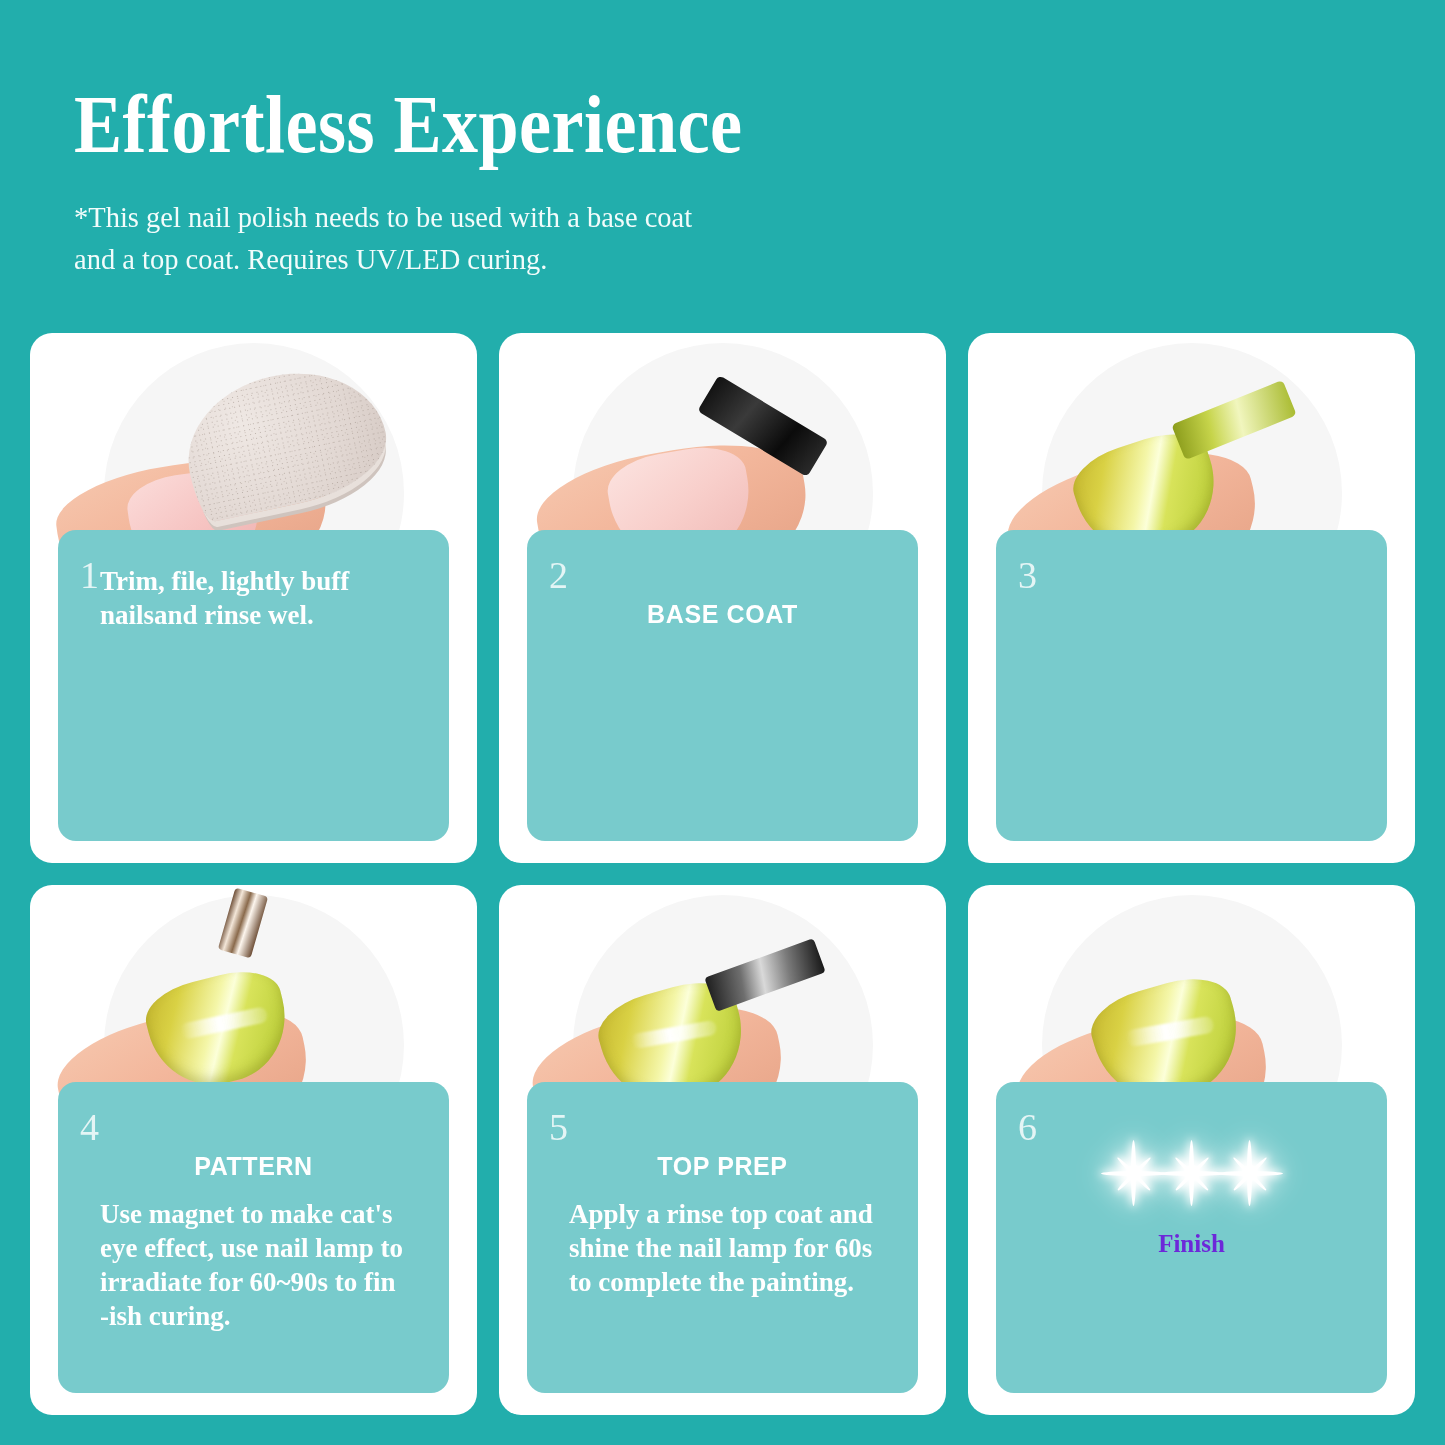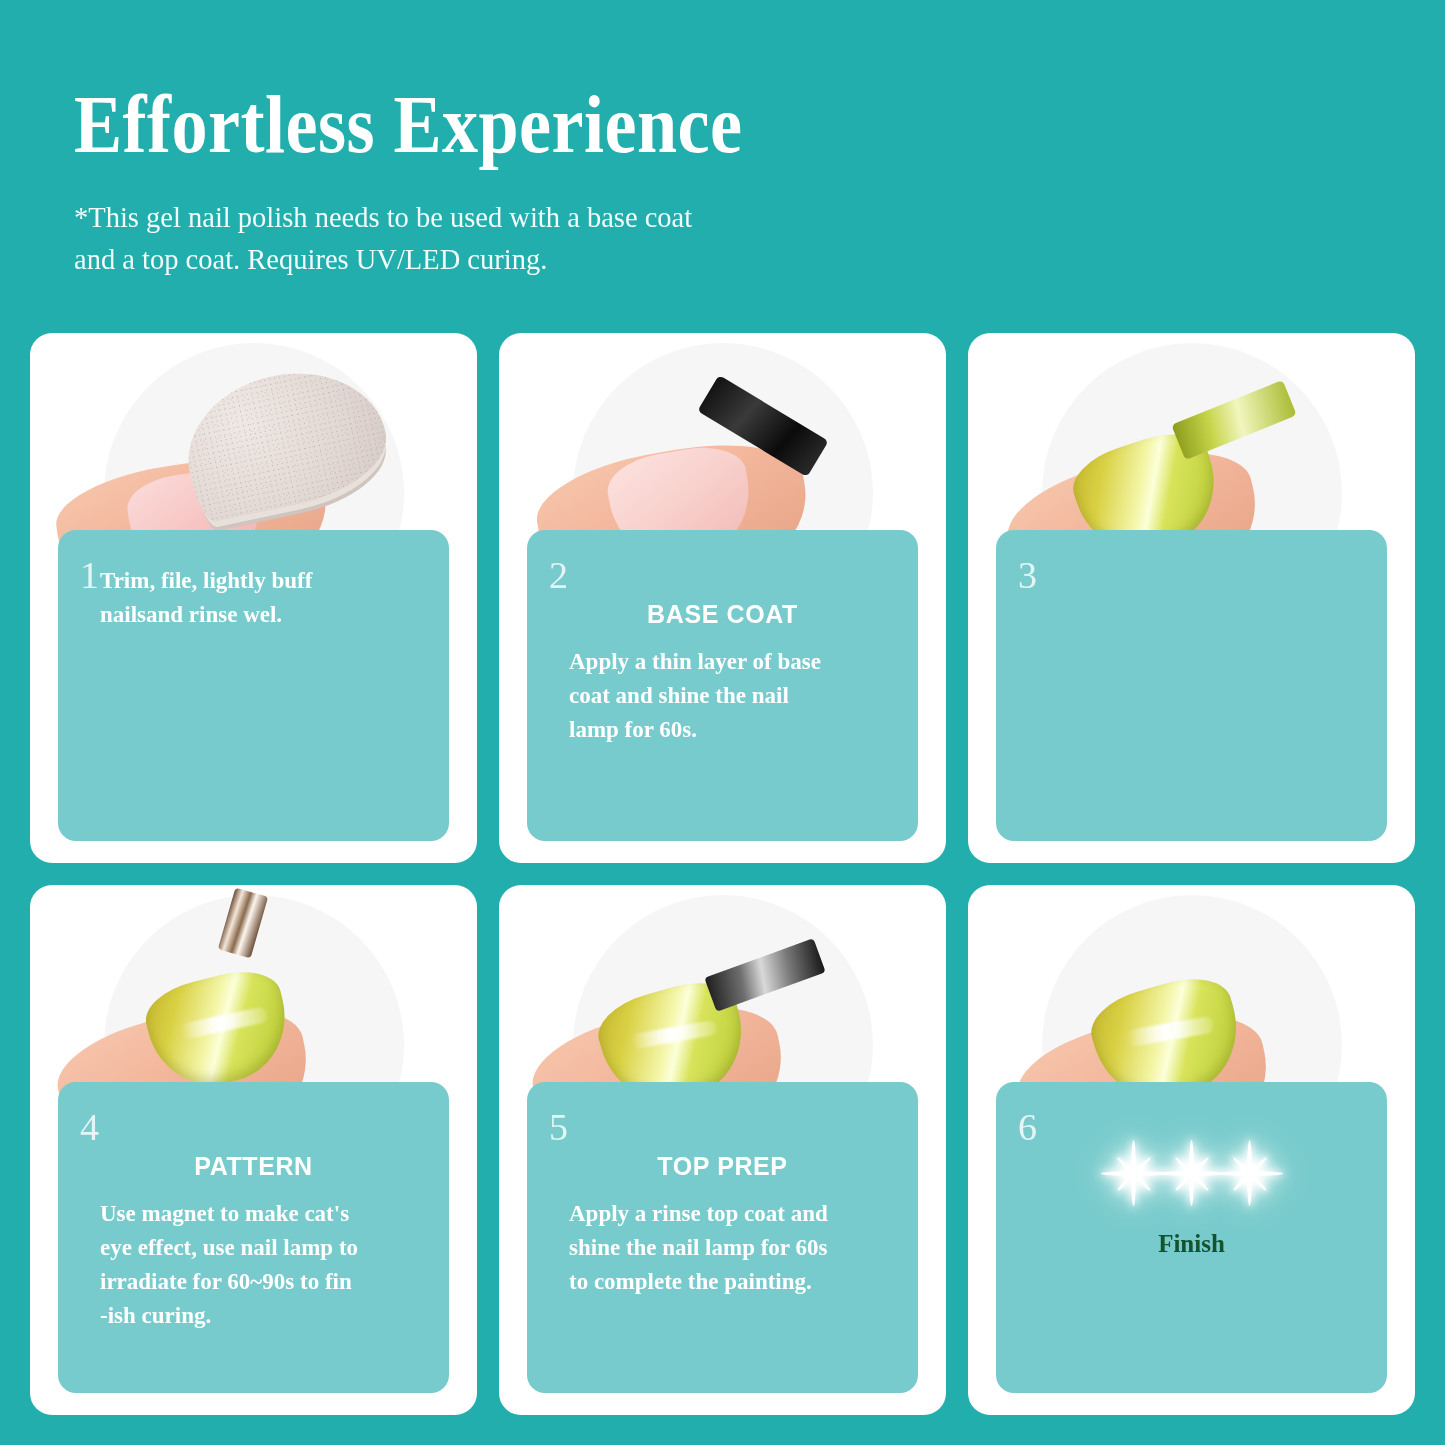--- a/index.html
+++ b/index.html
@@ -188,7 +188,7 @@
     margin-top: 16px;
     font-family: "Liberation Serif", serif;
     font-weight: 700;
-    font-size: 23px;
+    font-size: 27px;
     line-height: 34px;
     color: #FFFFFF;
     white-space: pre-line;

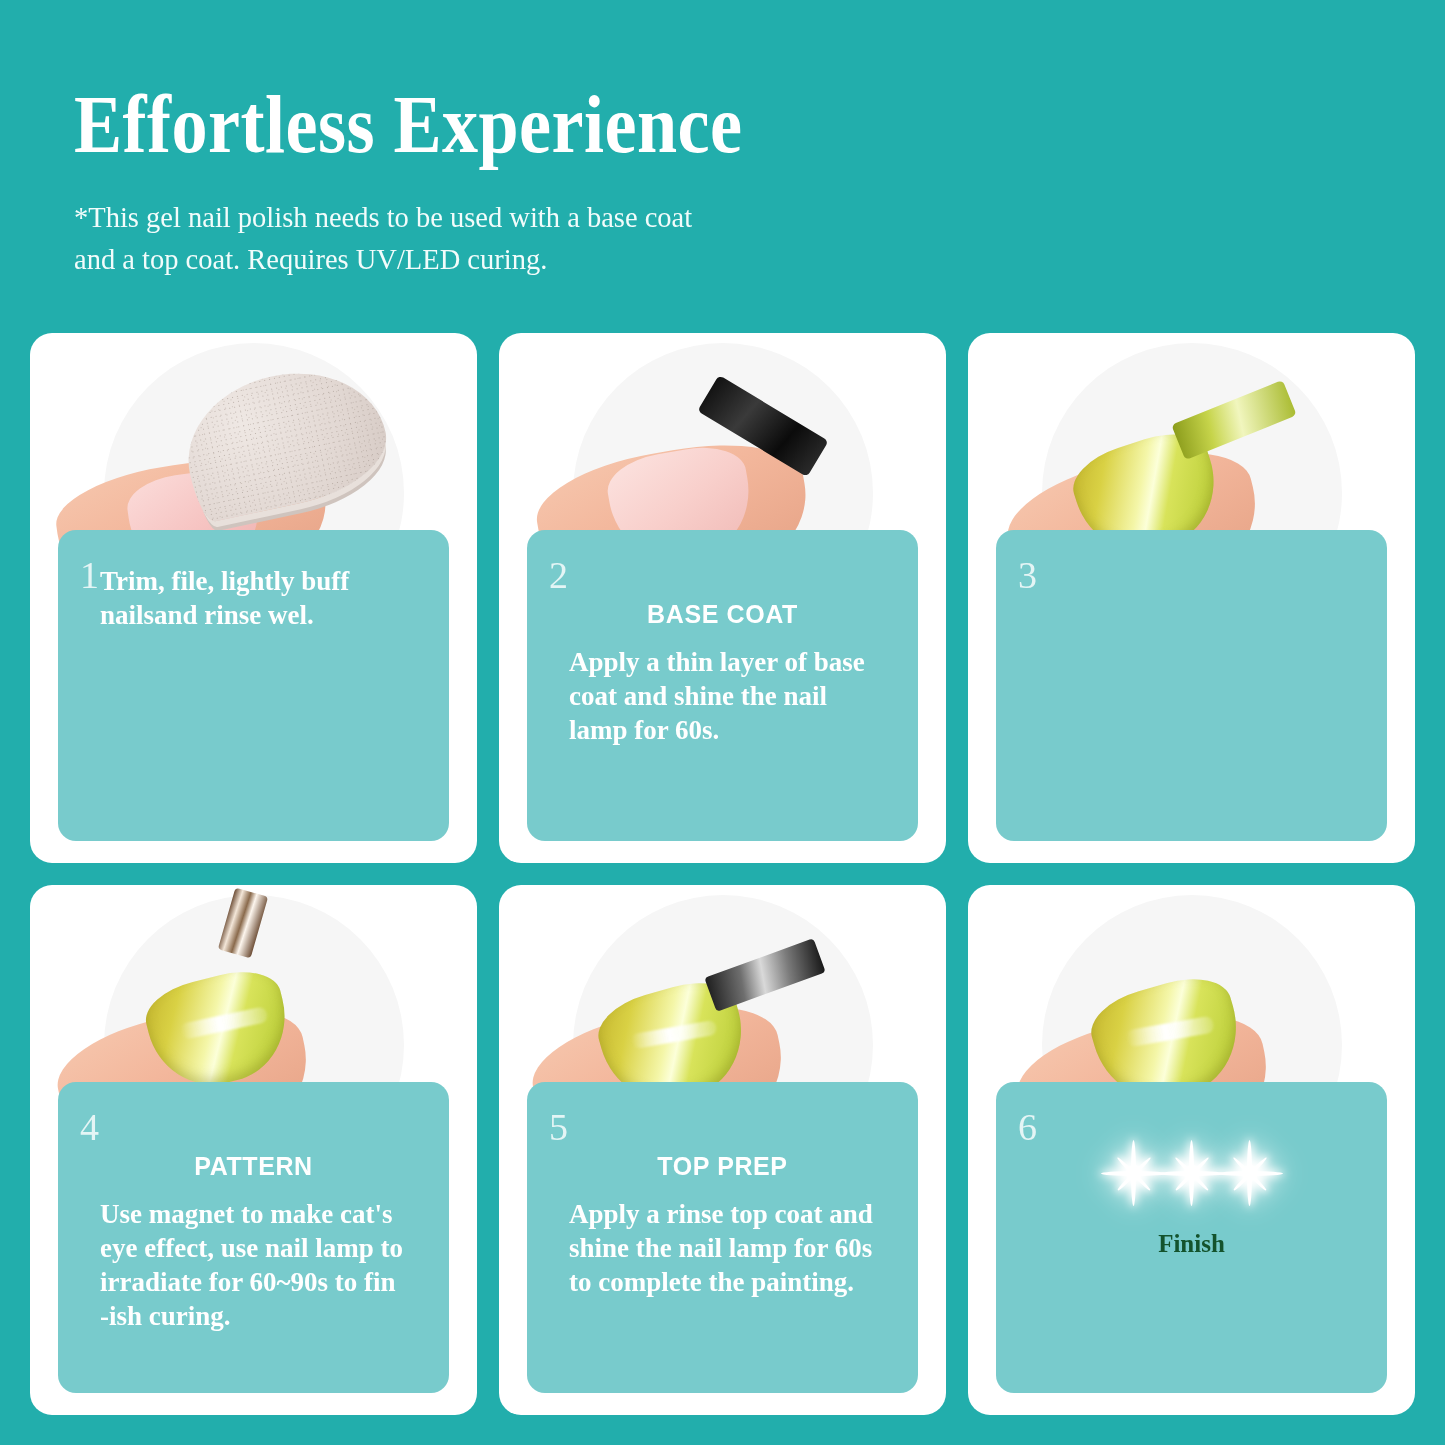--- a/index.html
+++ b/index.html
@@ -245,9 +245,6 @@
       <div class="panel">
         <div class="panel-num">2</div>
         <div class="panel-title">BASE COAT</div>
-        <div class="panel-body left">Apply a thin layer of base
-coat and shine the nail
-lamp for 60s.</div>
       </div>
     </div>
 

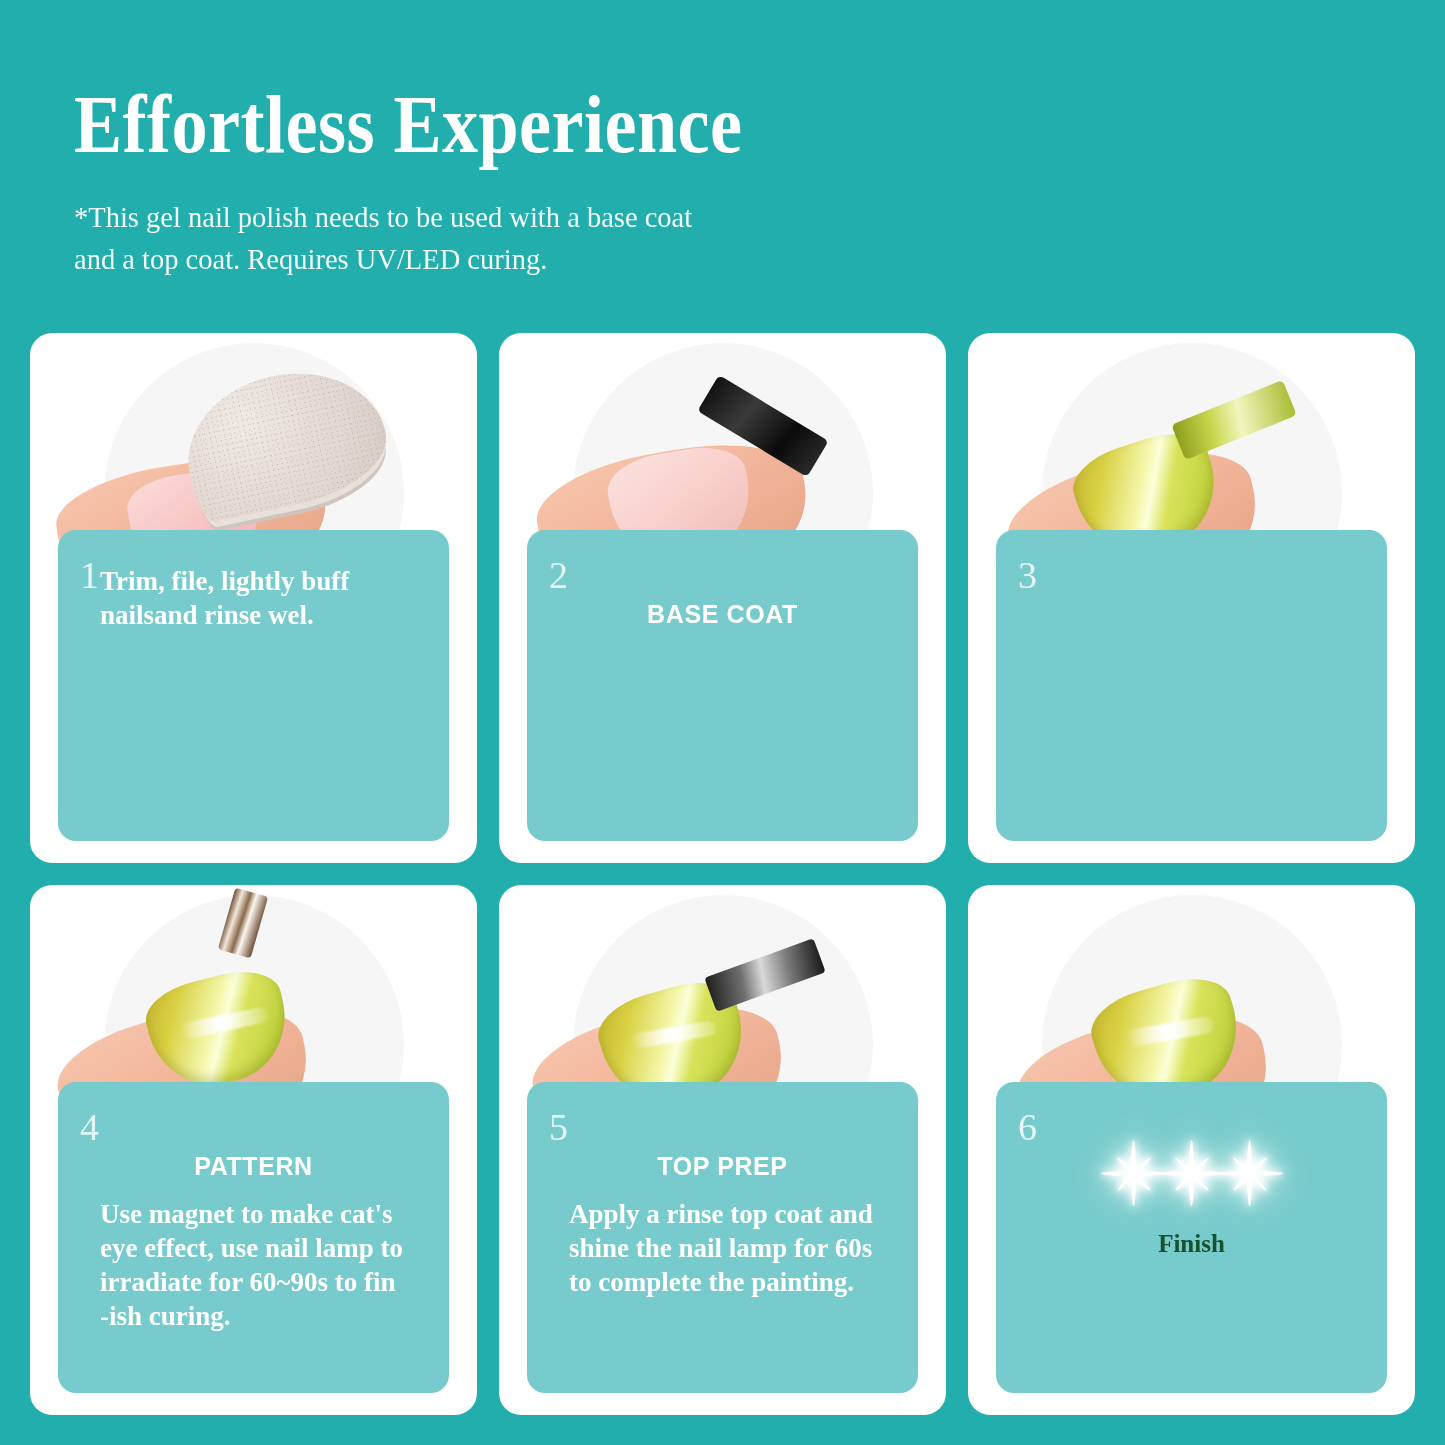--- a/index.html
+++ b/index.html
@@ -203,7 +203,7 @@
     font-family: "Liberation Serif", serif;
     font-weight: 700;
     font-size: 25px;
-    color: #14532d;
+    color: #6d28d9;
   }
 </style>
 </head>

